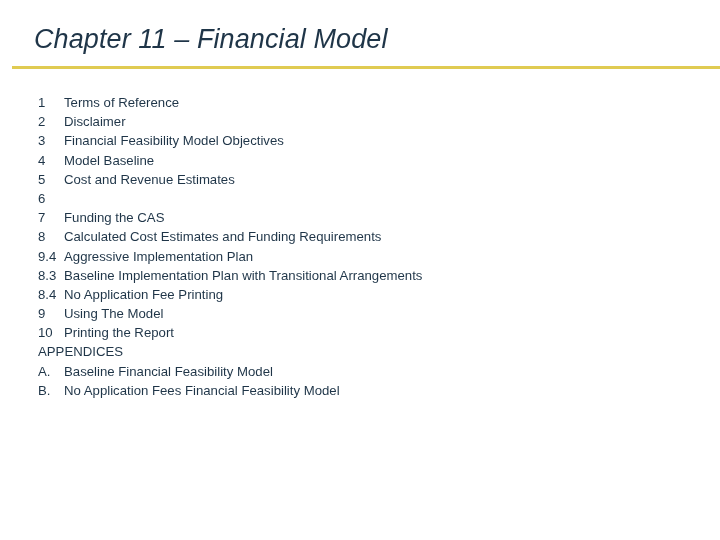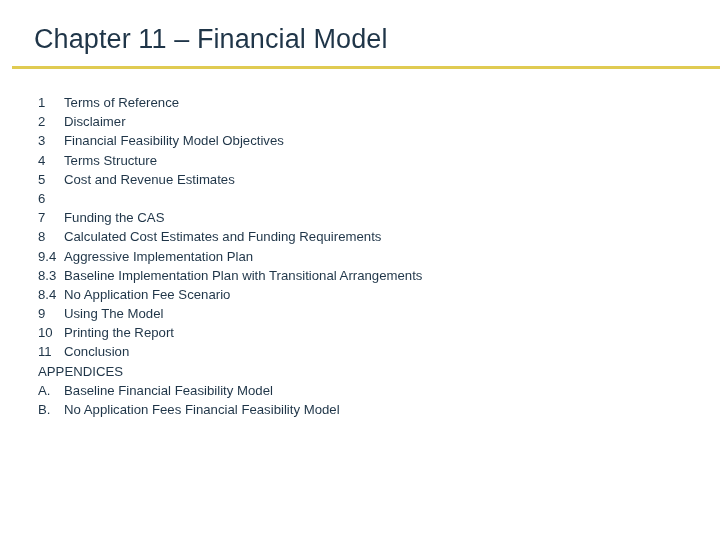--- a/index.html
+++ b/index.html
@@ -26,6 +26,7 @@
     left: 34px;
     top: 22px;
     right: 30px;
+    font-style: italic;
   }
   .slide-title {
     font-size: 27px;

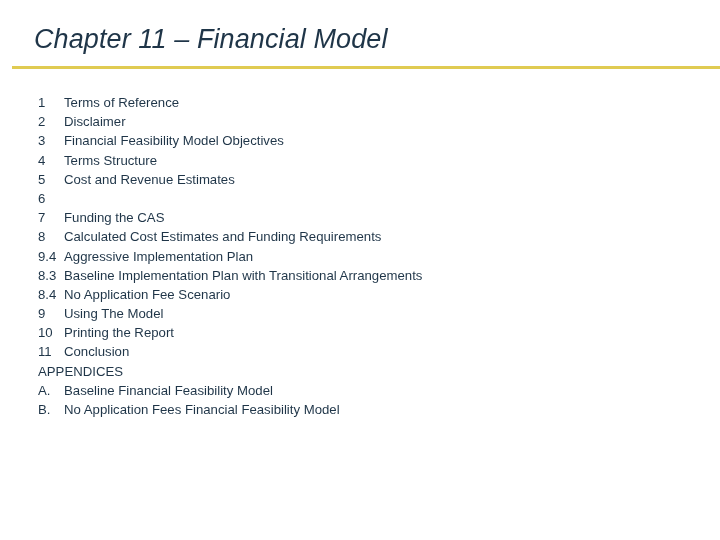--- a/index.html
+++ b/index.html
@@ -107,7 +107,7 @@
       </div>
       <div class="row">
         <span class="num">4</span>
-        <span class="txt">Terms Structure</span>
+        <span class="txt">Model Baseline</span>
       </div>
       <div class="row">
         <span class="num">5</span>

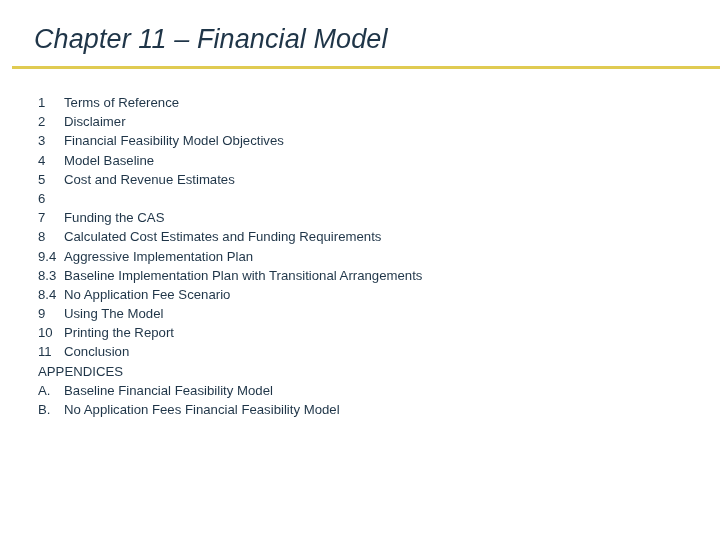--- a/index.html
+++ b/index.html
@@ -134,7 +134,7 @@
       </div>
       <div class="row">
         <span class="num">8.4</span>
-        <span class="txt">No Application Fee Scenario</span>
+        <span class="txt">No Application Fee Printing</span>
       </div>
       <div class="row">
         <span class="num">9</span>

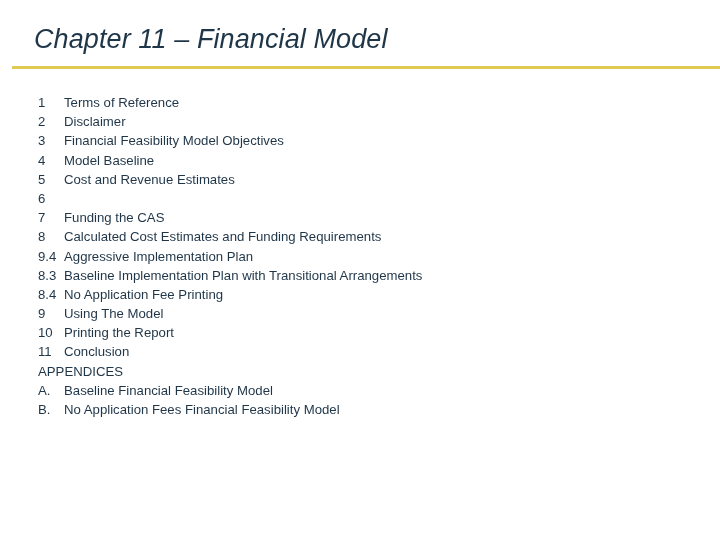--- a/index.html
+++ b/index.html
@@ -144,10 +144,6 @@
         <span class="num">10</span>
         <span class="txt">Printing the Report</span>
       </div>
-      <div class="row">
-        <span class="num">11</span>
-        <span class="txt">Conclusion</span>
-      </div>
       <div class="row noindent">
         <span class="num"></span>
         <span class="txt">APPENDICES</span>

